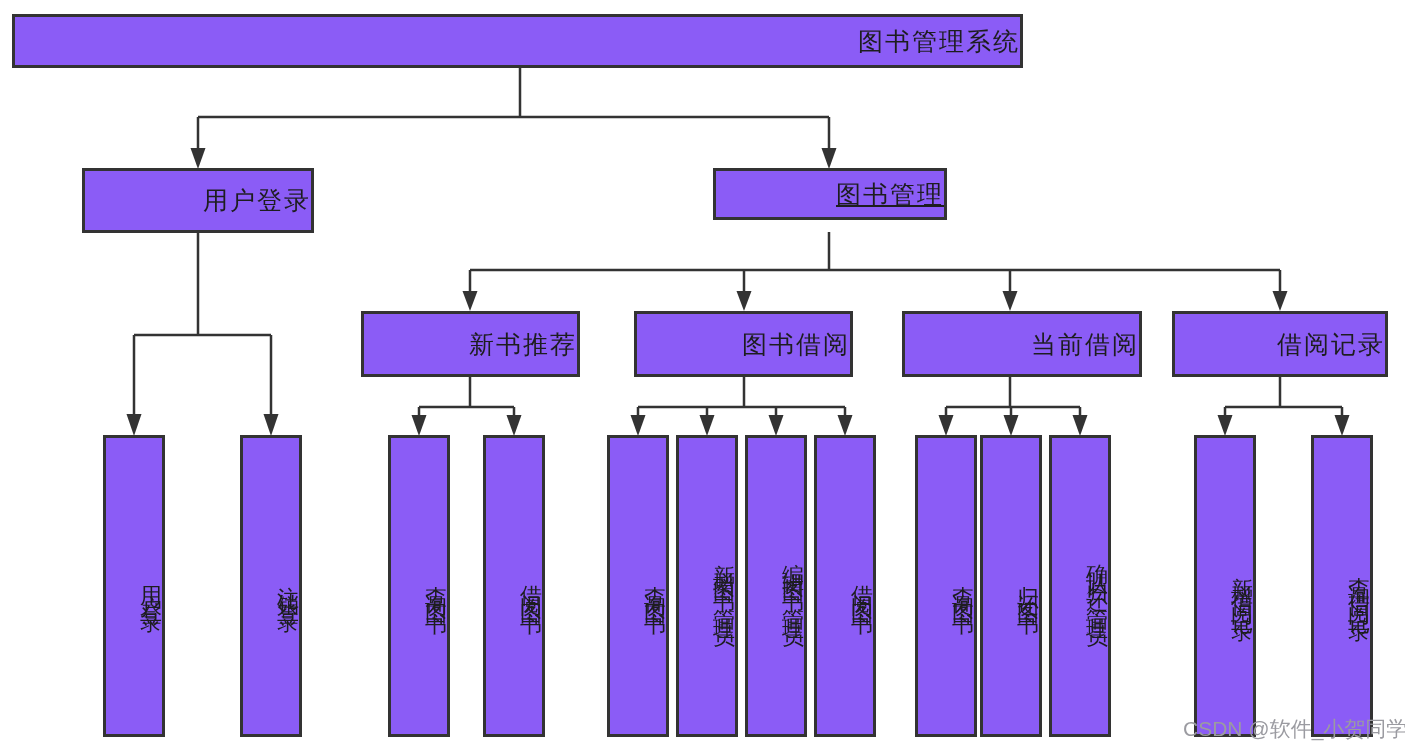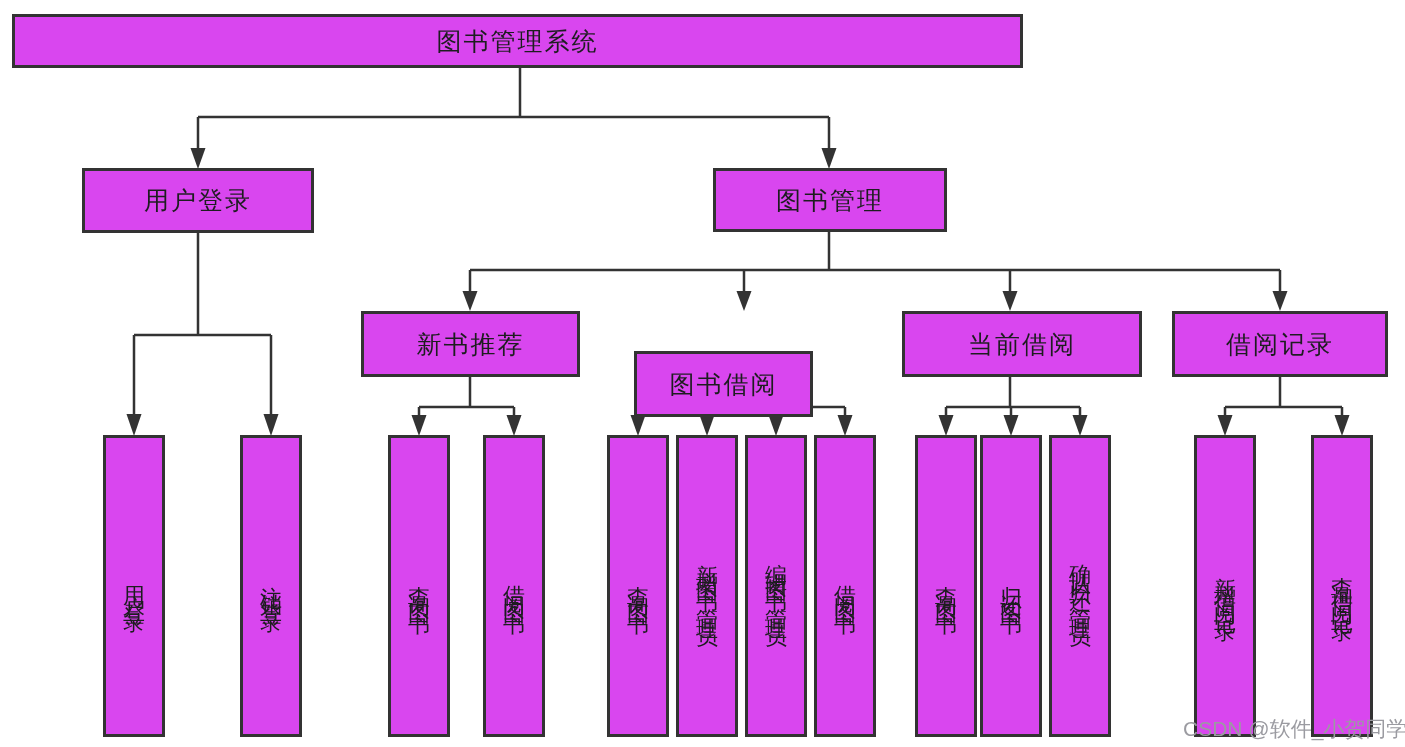--- a/index.html
+++ b/index.html
@@ -19,11 +19,11 @@
   .node {
     position: absolute;
     box-sizing: border-box;
-    background: #d946ef;
+    background: #8b5cf6;
     border: 3px solid #333333;
     display: flex;
     align-items: center;
-    justify-content: center;
+    justify-content: flex-end;
     color: #1d1d1f;
   }
   .hlabel { font-size: 25px; letter-spacing: 2px; white-space: nowrap; }

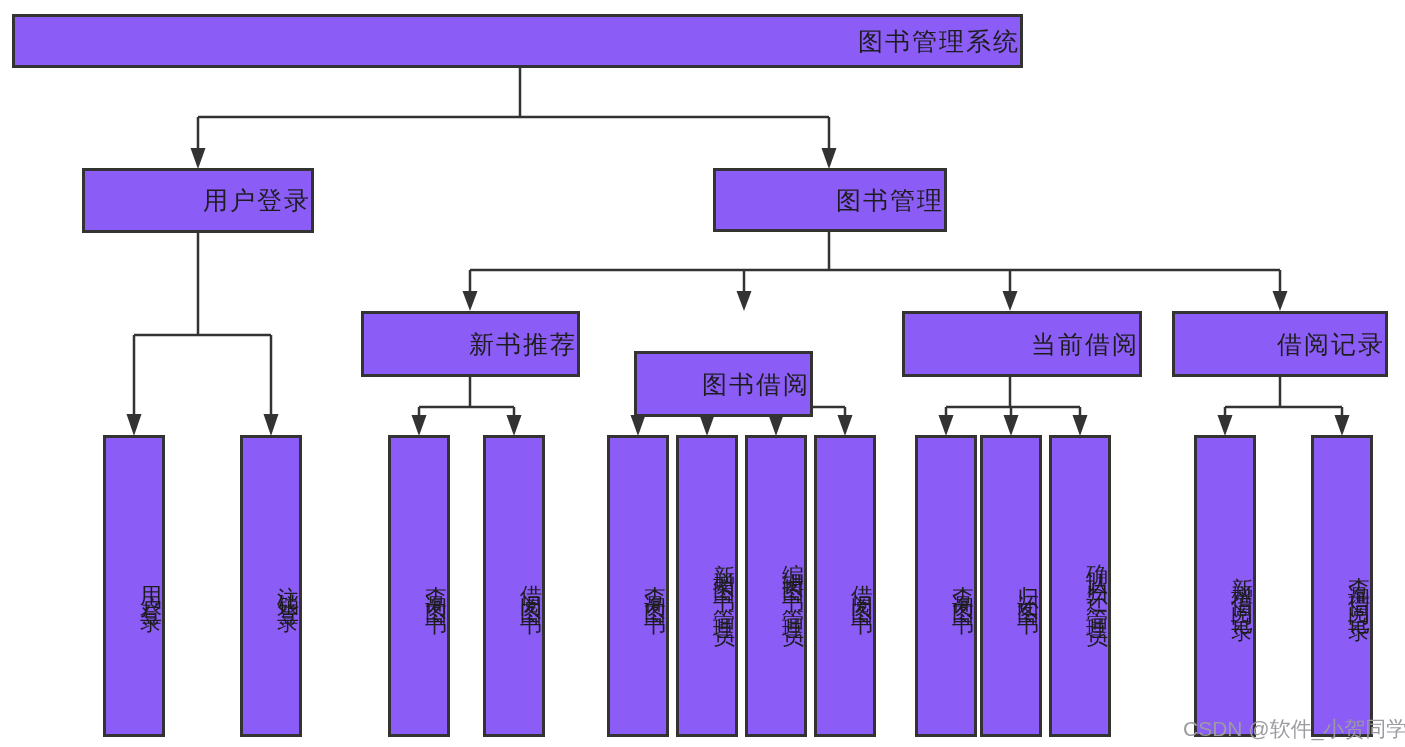--- a/index.html
+++ b/index.html
@@ -126,7 +126,7 @@
   <div class="node" style="left:82px; top:168px; width:232px; height:65px;">
     <span class="hlabel">用户登录</span>
   </div>
-  <div class="node" style="left:713px; top:168px; width:234px; height:64px;">
+  <div class="node" style="left:713px; top:168px; width:234px; height:52px;text-decoration:underline;">
     <span class="hlabel">图书管理</span>
   </div>
 

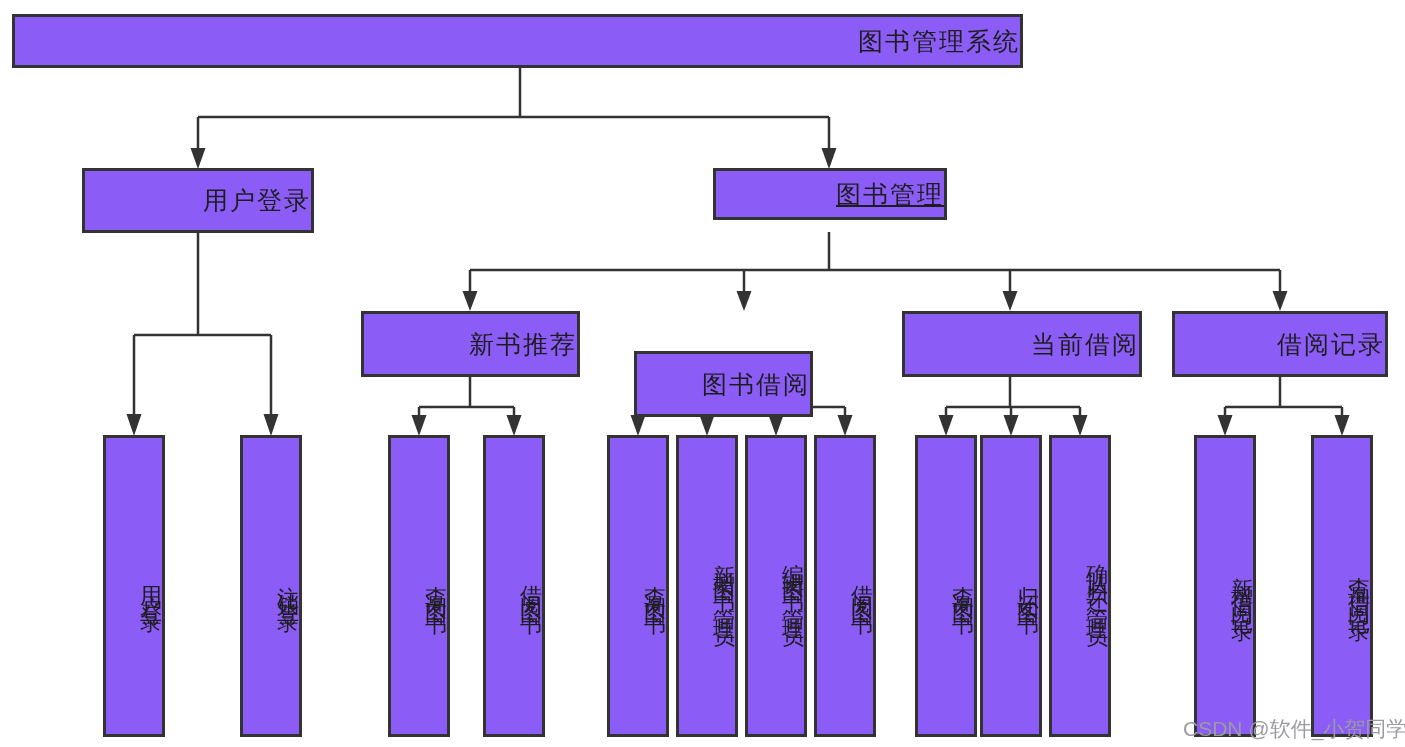--- a/index.html
+++ b/index.html
@@ -133,7 +133,7 @@
   <div class="node" style="left:361px; top:311px; width:219px; height:66px;font-family:Liberation Serif, serif;">
     <span class="hlabel">新书推荐</span>
   </div>
-  <div class="node" style="left:634px; top:311px; width:179px; height:66px;margin-top:40px;">
+  <div class="node" style="left:634px; top:311px; width:219px; height:66px;">
     <span class="hlabel">图书借阅</span>
   </div>
   <div class="node" style="left:902px; top:311px; width:240px; height:66px;">

